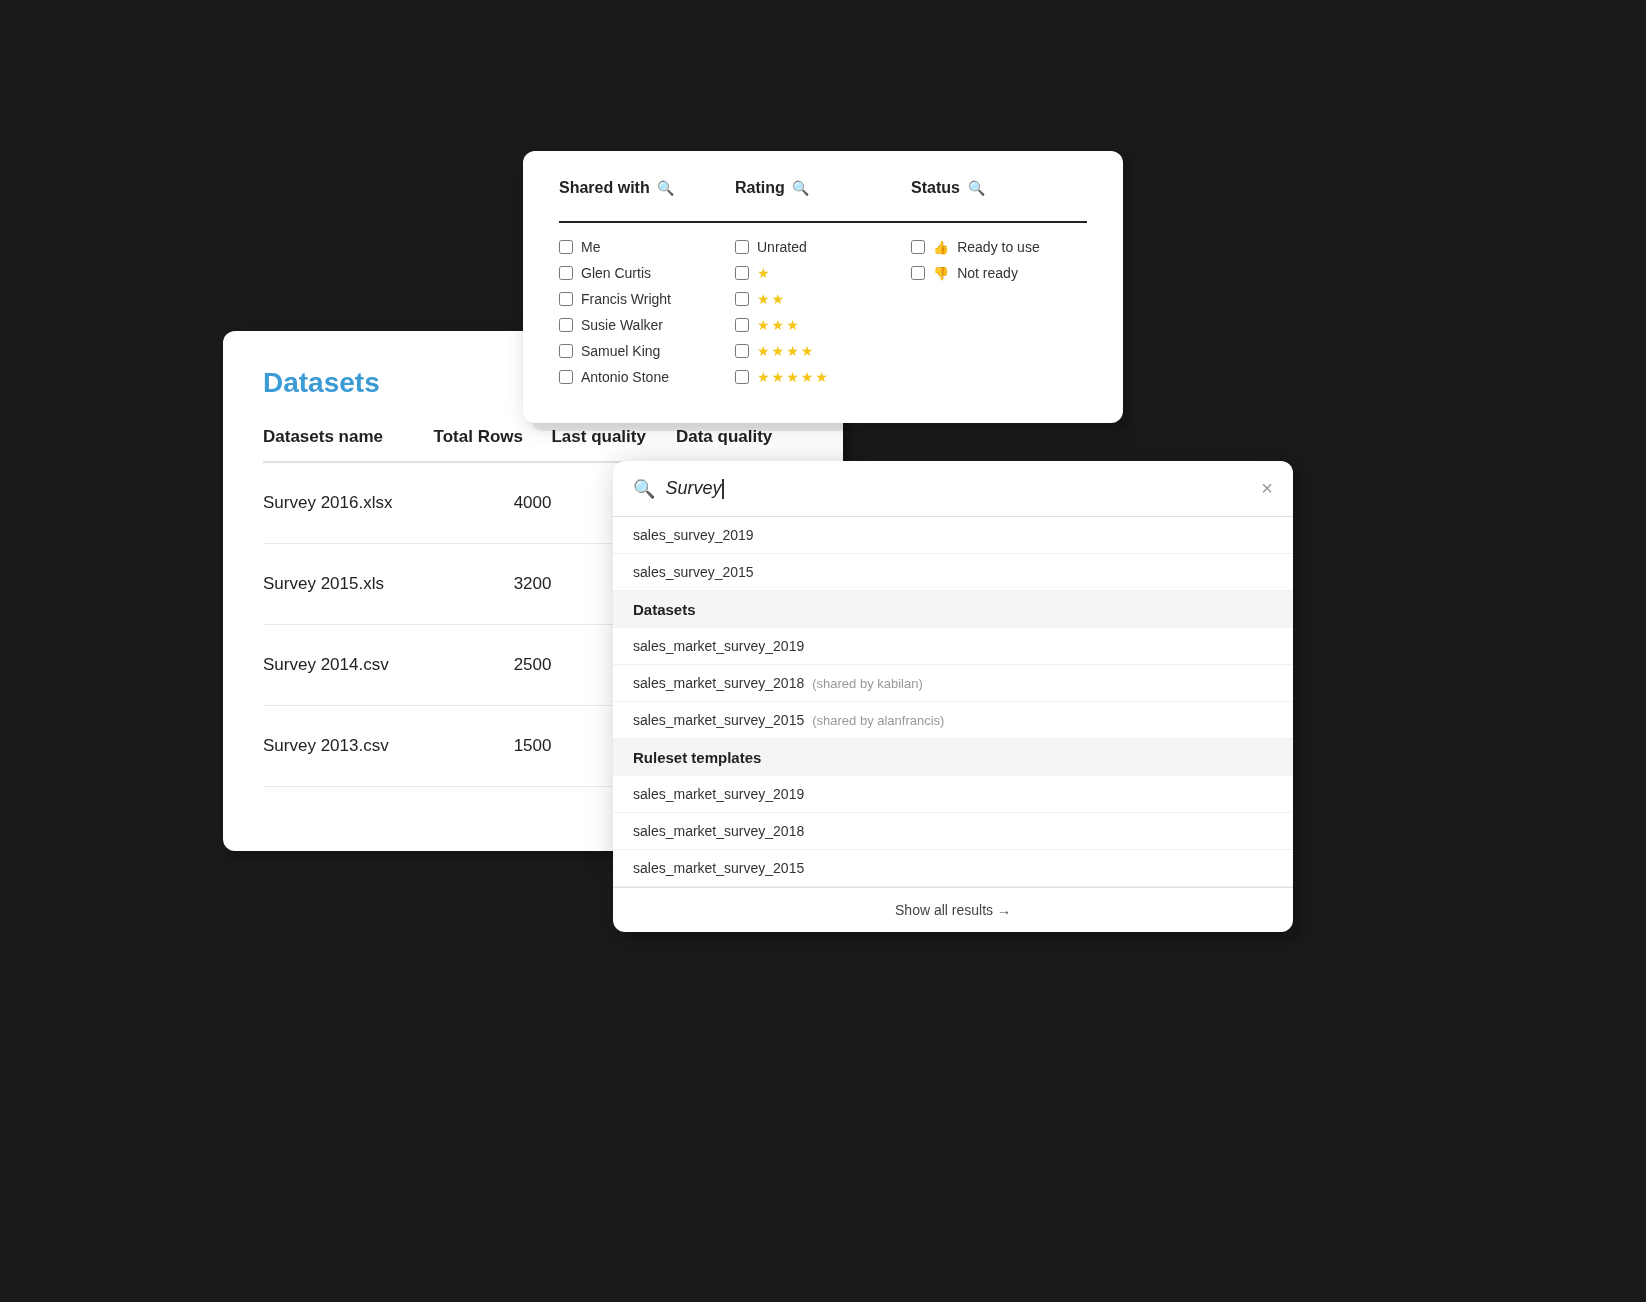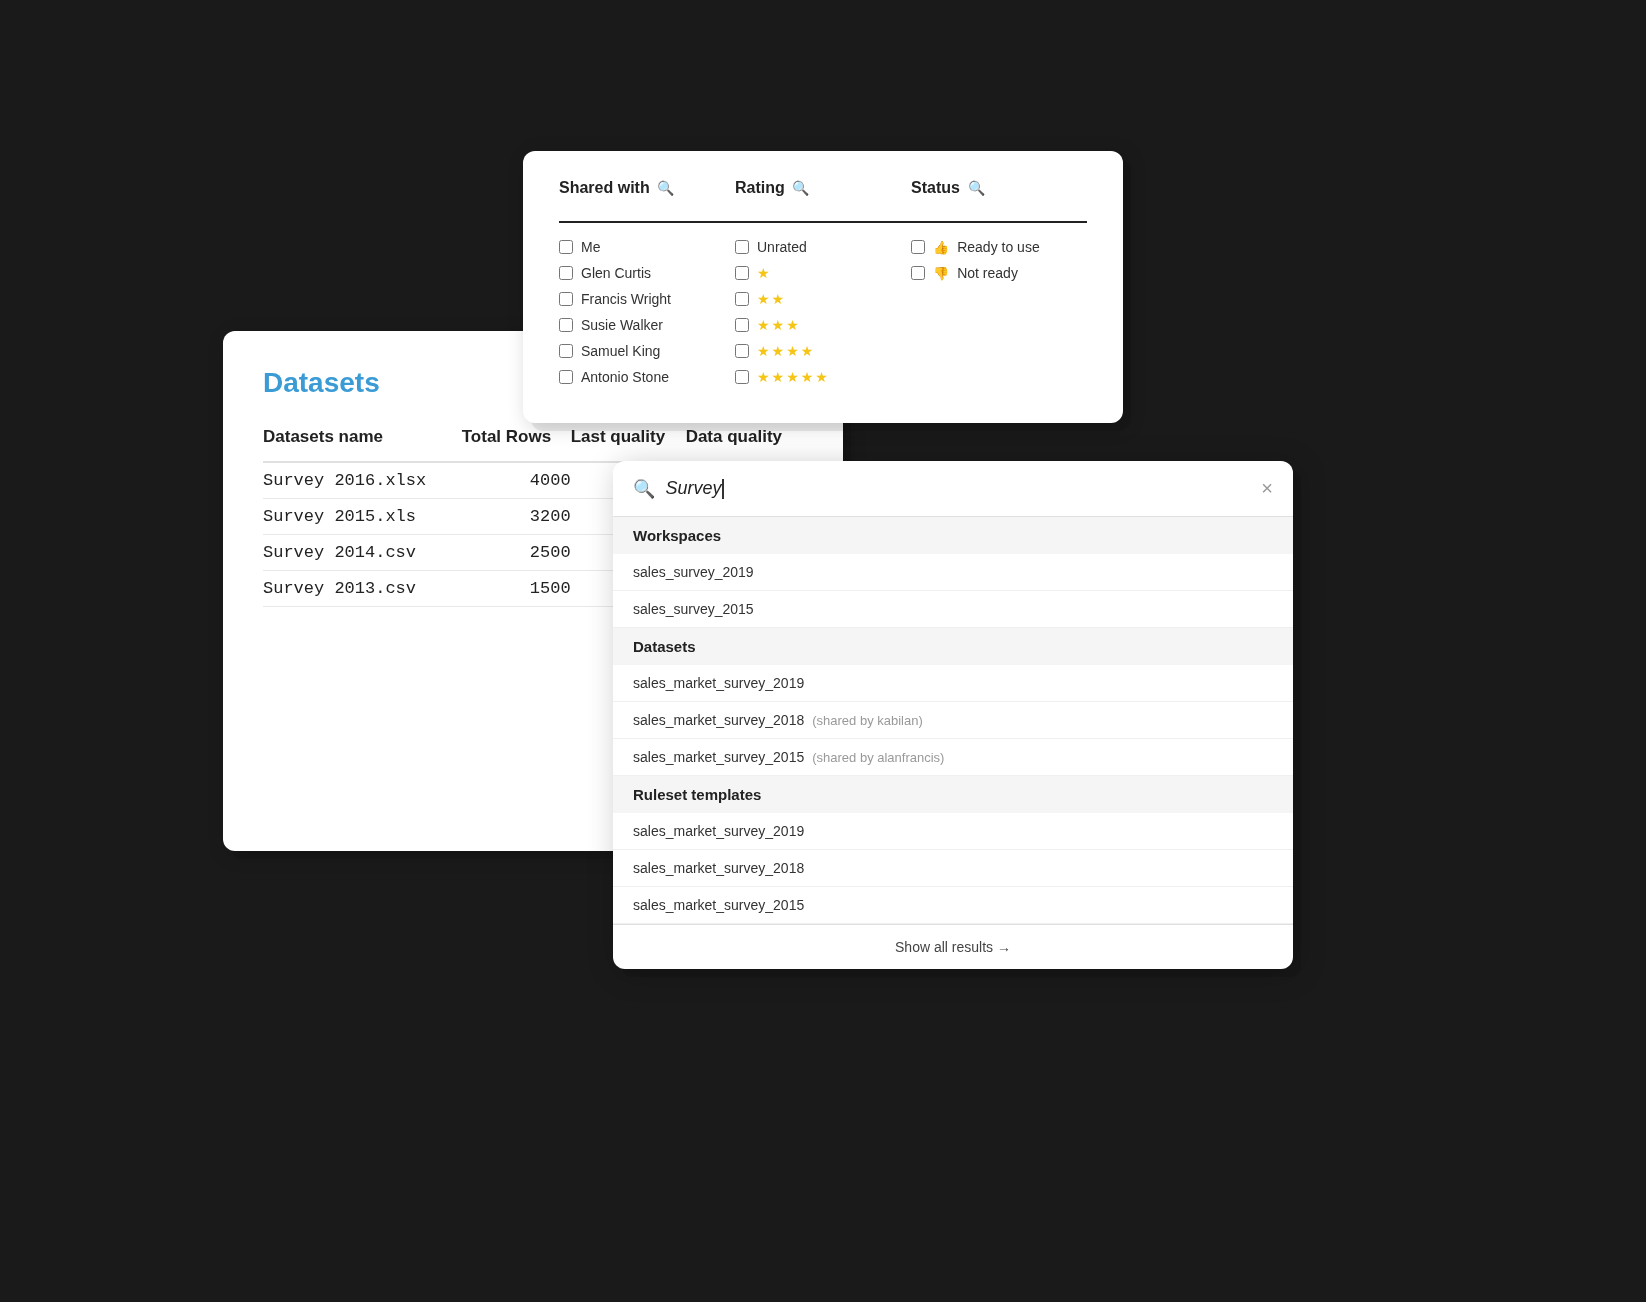--- a/index.html
+++ b/index.html
@@ -61,11 +61,10 @@
     }
 
     .datasets-table tbody tr td {
-      padding: 8px 0;
+      padding: 30px 0;
       font-size: 17px;
       color: #222;
       border-bottom: 1px solid #e8e8e8;
-      font-family: Liberation Mono, monospace;
     }
 
     .datasets-table tbody tr td:nth-child(2) {

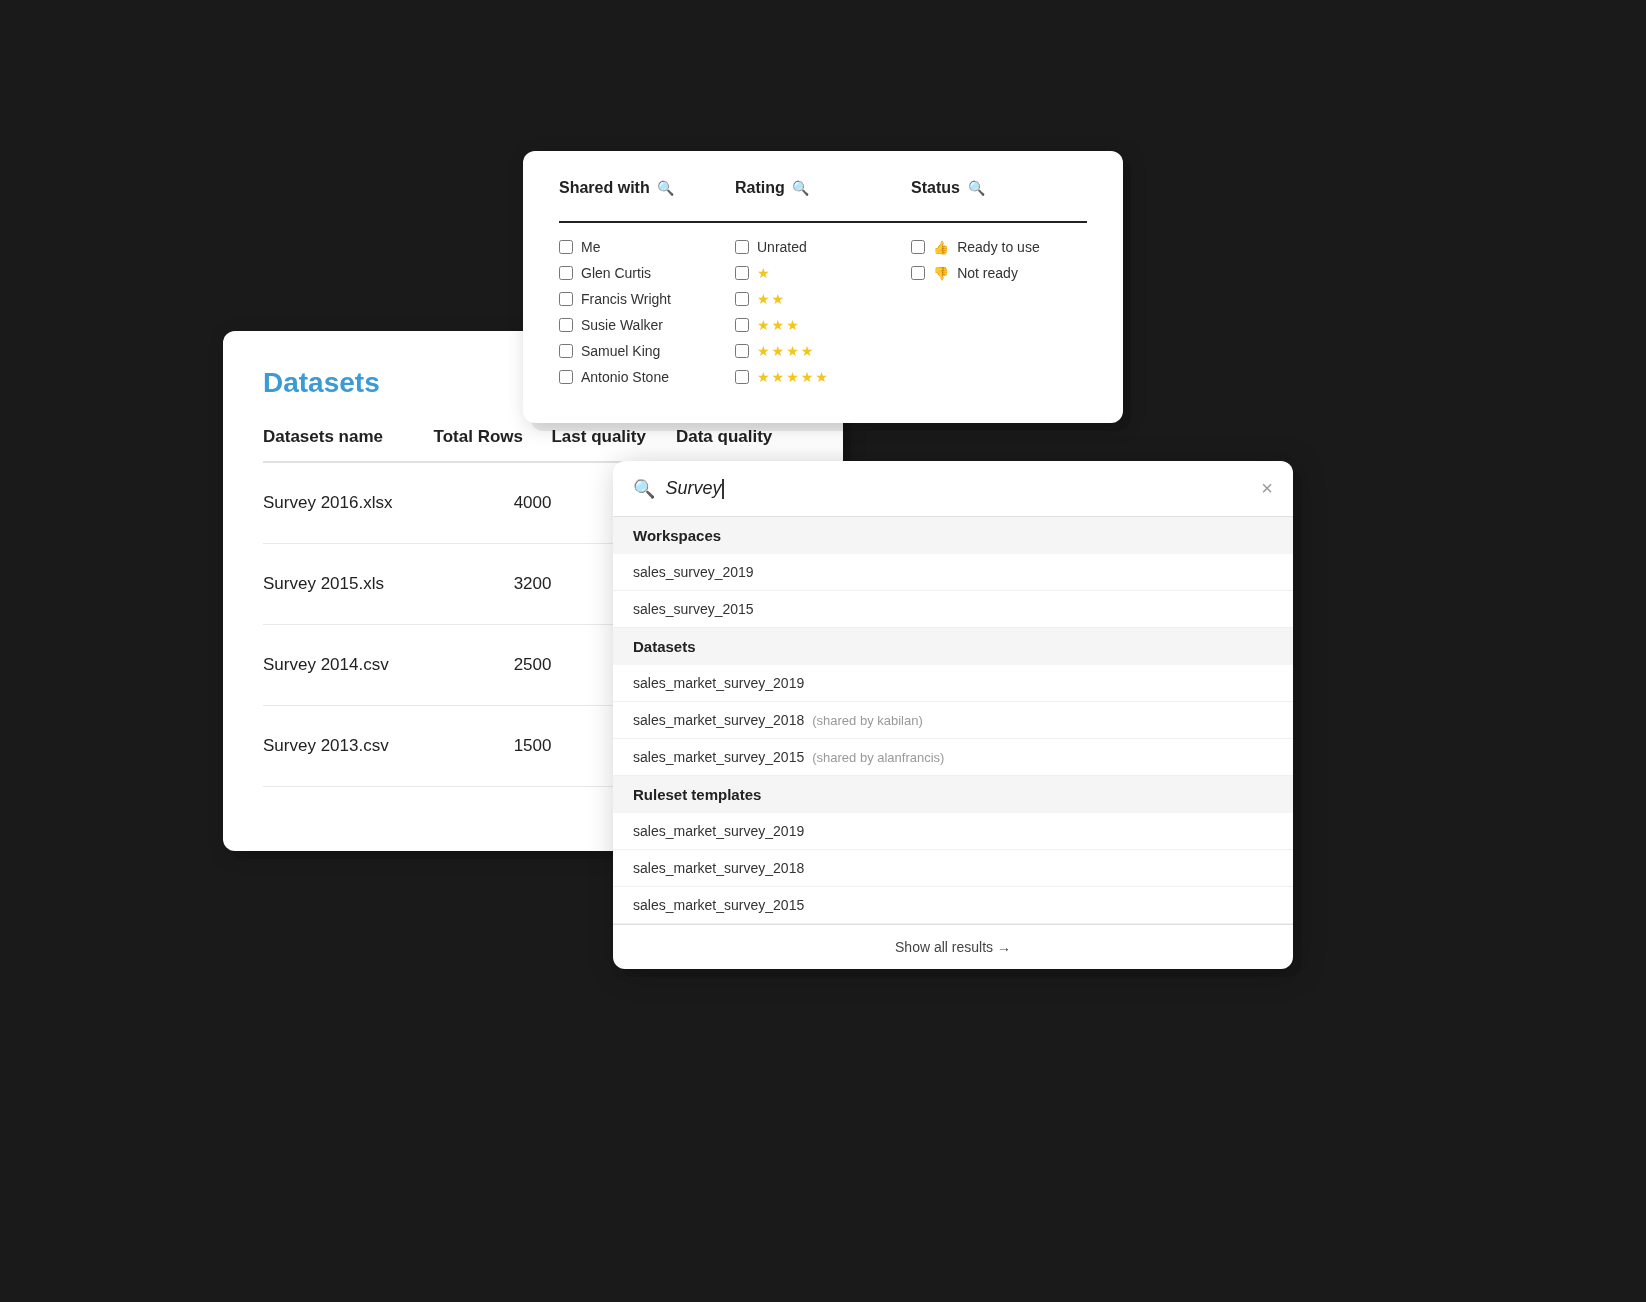--- a/index.html
+++ b/index.html
@@ -401,7 +401,6 @@
       <span class="search-close">×</span>
     </div>
     <div id="search-results">
-        <div class="search-section-header">Workspaces</div>
         <div class="search-result-item">
           <span>sales_survey_2019</span>
         </div>

